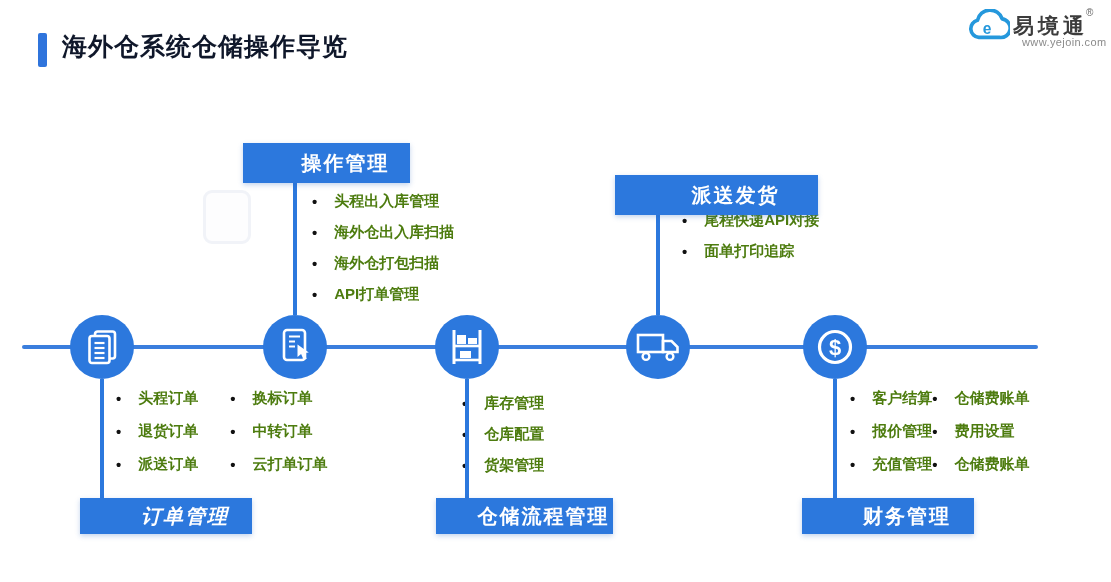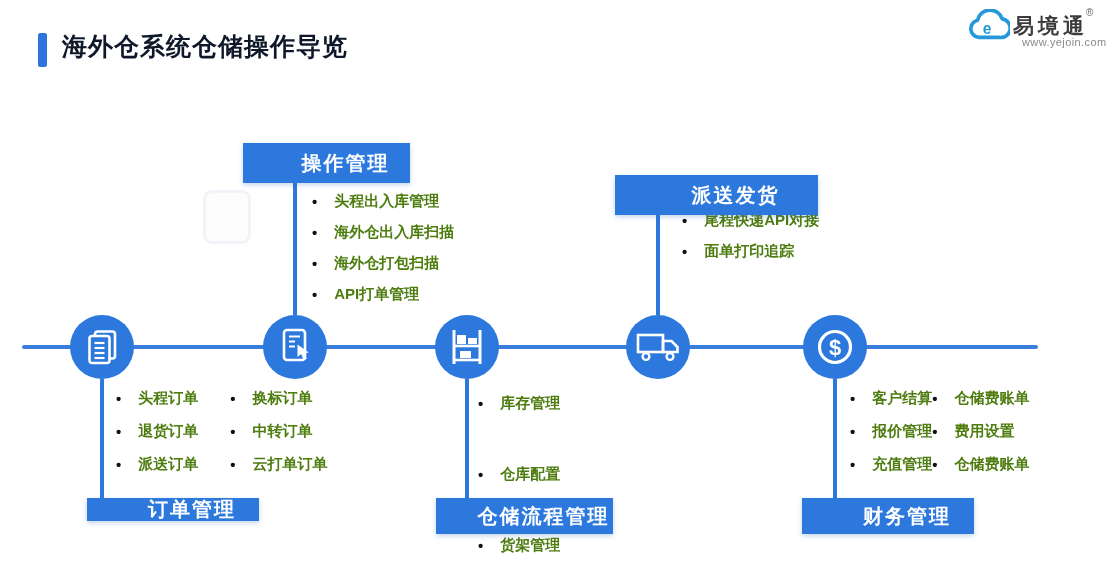--- a/index.html
+++ b/index.html
@@ -170,7 +170,7 @@
     </div>
   </div>
 
-  <div class="abs list" style="left:478px; top:388px;gap:40px;">
+  <div class="abs list" style="left:462px; top:388px;">
     <div class="li">
         <span>库存管理</span>
       </div>

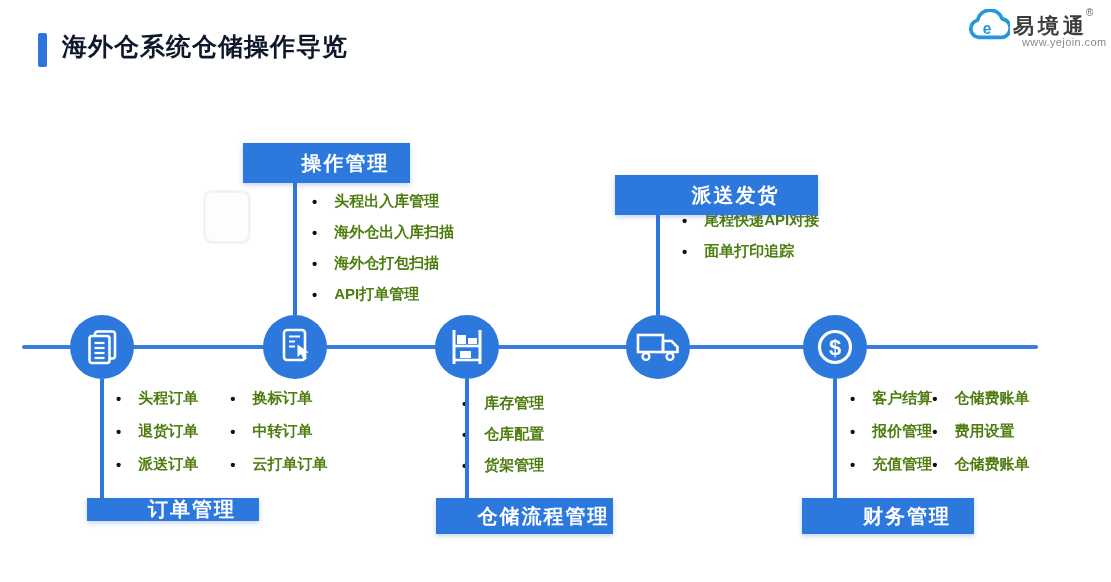--- a/index.html
+++ b/index.html
@@ -117,7 +117,7 @@
   <div class="abs box" style="left:243px; top:143px; width:167px; height:40px;">操作管理</div>
   <div class="abs box" style="left:615px; top:143px; width:203px; height:40px;margin-top:32px;">派送发货</div>
 
-  <div class="abs box" style="left:87px; top:498px; width:172px; height:23px;">订单管理</div>
+  <div class="abs box" style="left:80px; top:498px; width:172px; height:36px;font-style:italic;">订单管理</div>
   <div class="abs box" style="left:436px; top:498px; width:177px; height:36px;">仓储流程管理</div>
   <div class="abs box" style="left:802px; top:498px; width:172px; height:36px;">财务管理</div>
 

